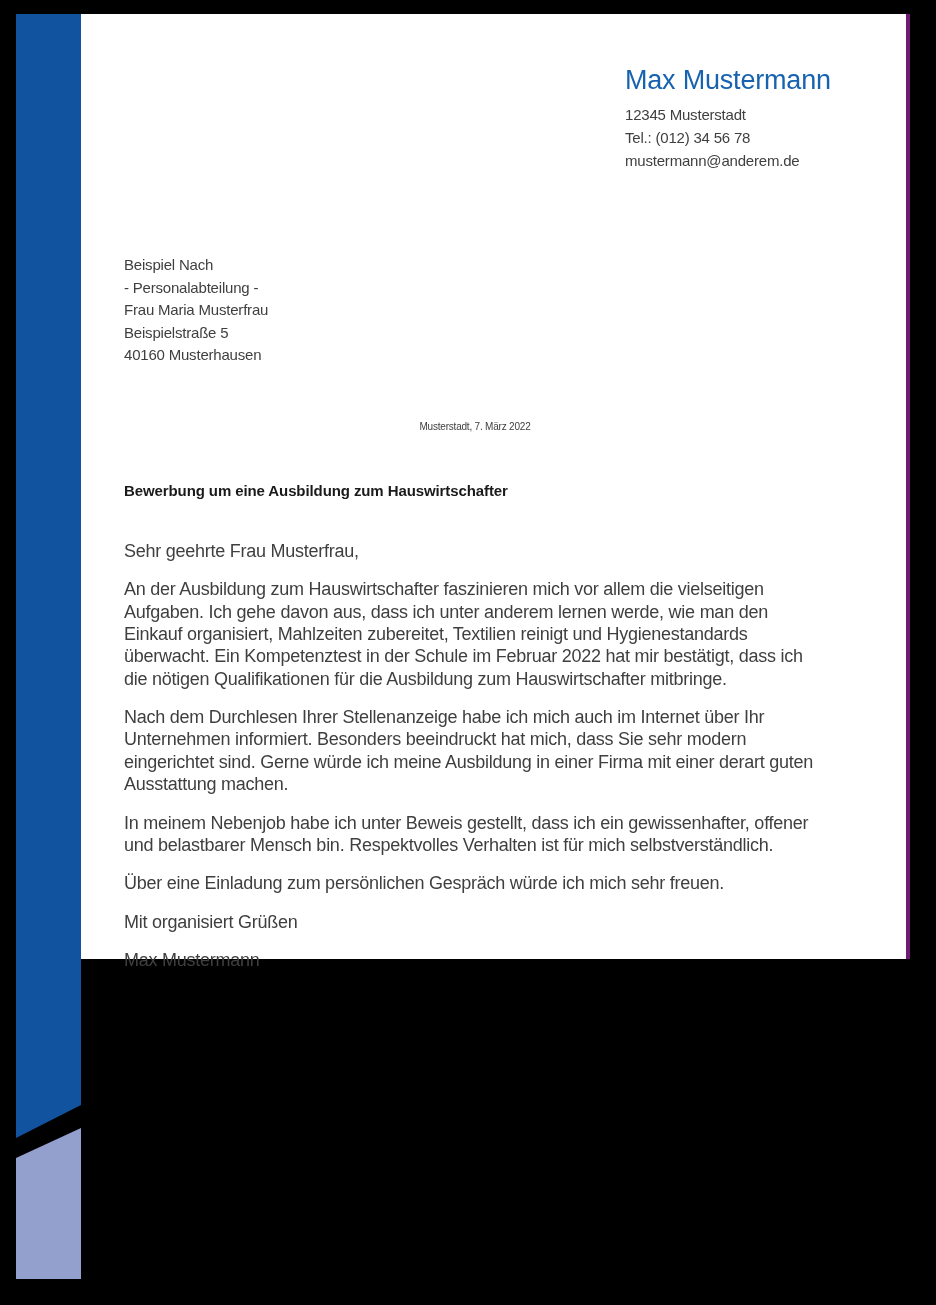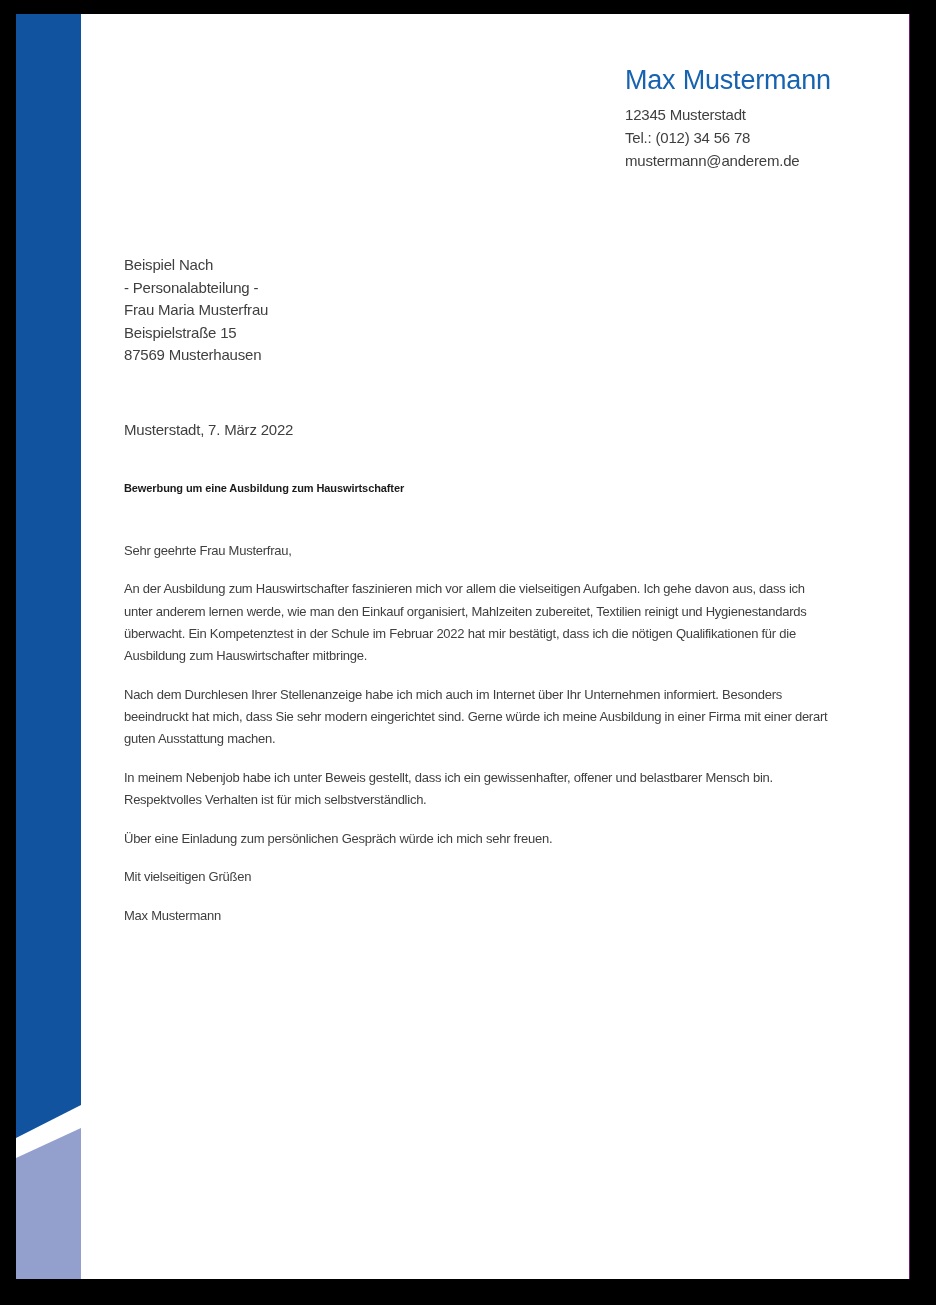--- a/index.html
+++ b/index.html
@@ -22,9 +22,9 @@
   .page {
     position: absolute;
     left: 16px; top: 14px;
-    width: 894px; height: 1265px;
+    width: 894px; height: 945px;
     background: #ffffff;
-    border-right: 1px solid #701a75;
+    border-right: 4px solid #701a75;
   }
   .bar-top {
     position: absolute;

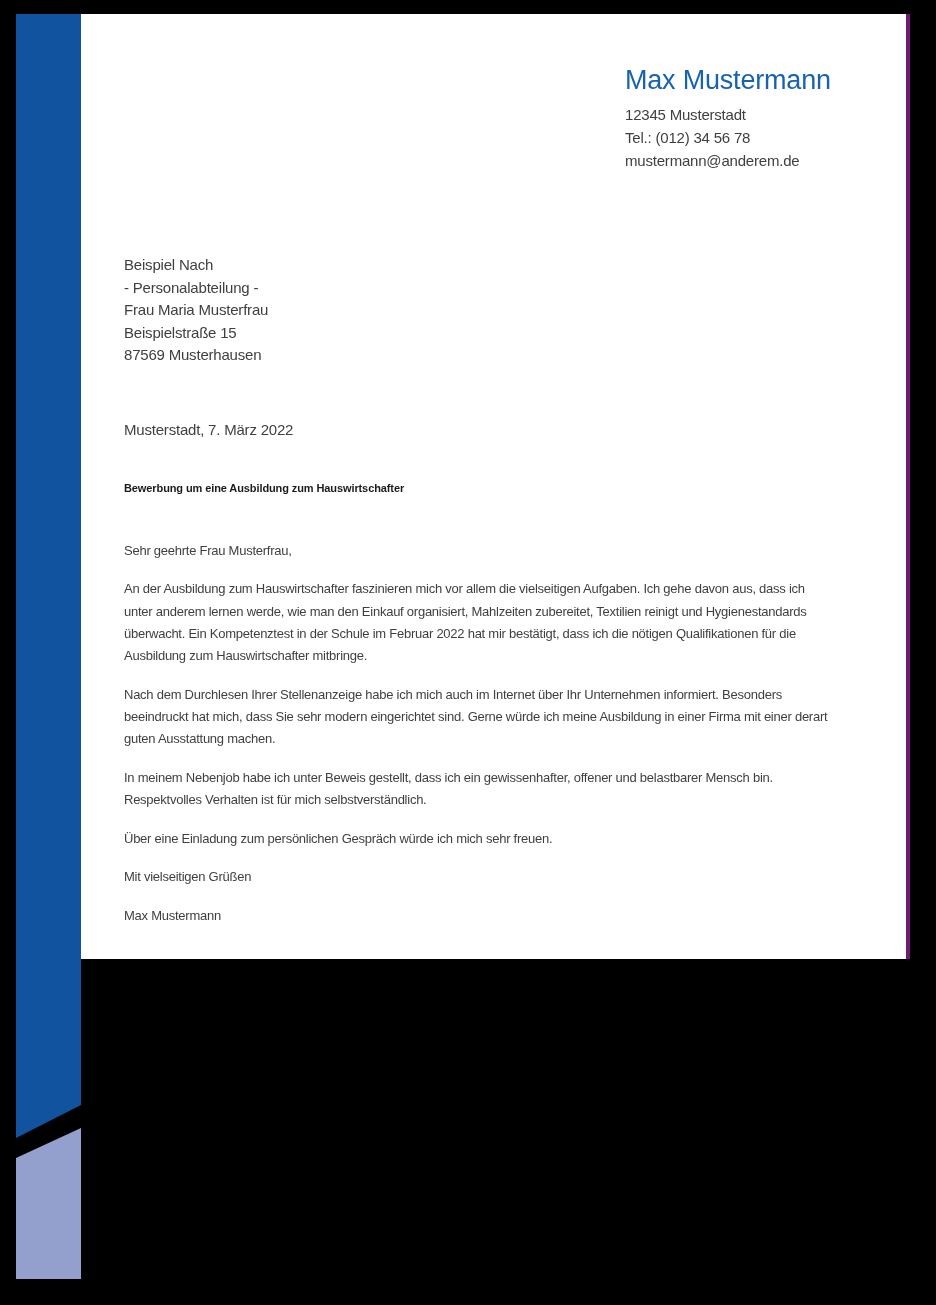--- a/index.html
+++ b/index.html
@@ -112,7 +112,7 @@
     <div class="recipient-line">Beispiel Nach</div>
     <div class="recipient-line">- Personalabteilung -</div>
     <div class="recipient-line">Frau Maria Musterfrau</div>
-    <div class="recipient-line">Beispielstraße 15</div>
+    <div class="recipient-line">Beispielstraße 5</div>
     <div class="recipient-line">87569 Musterhausen</div>
   </div>
 

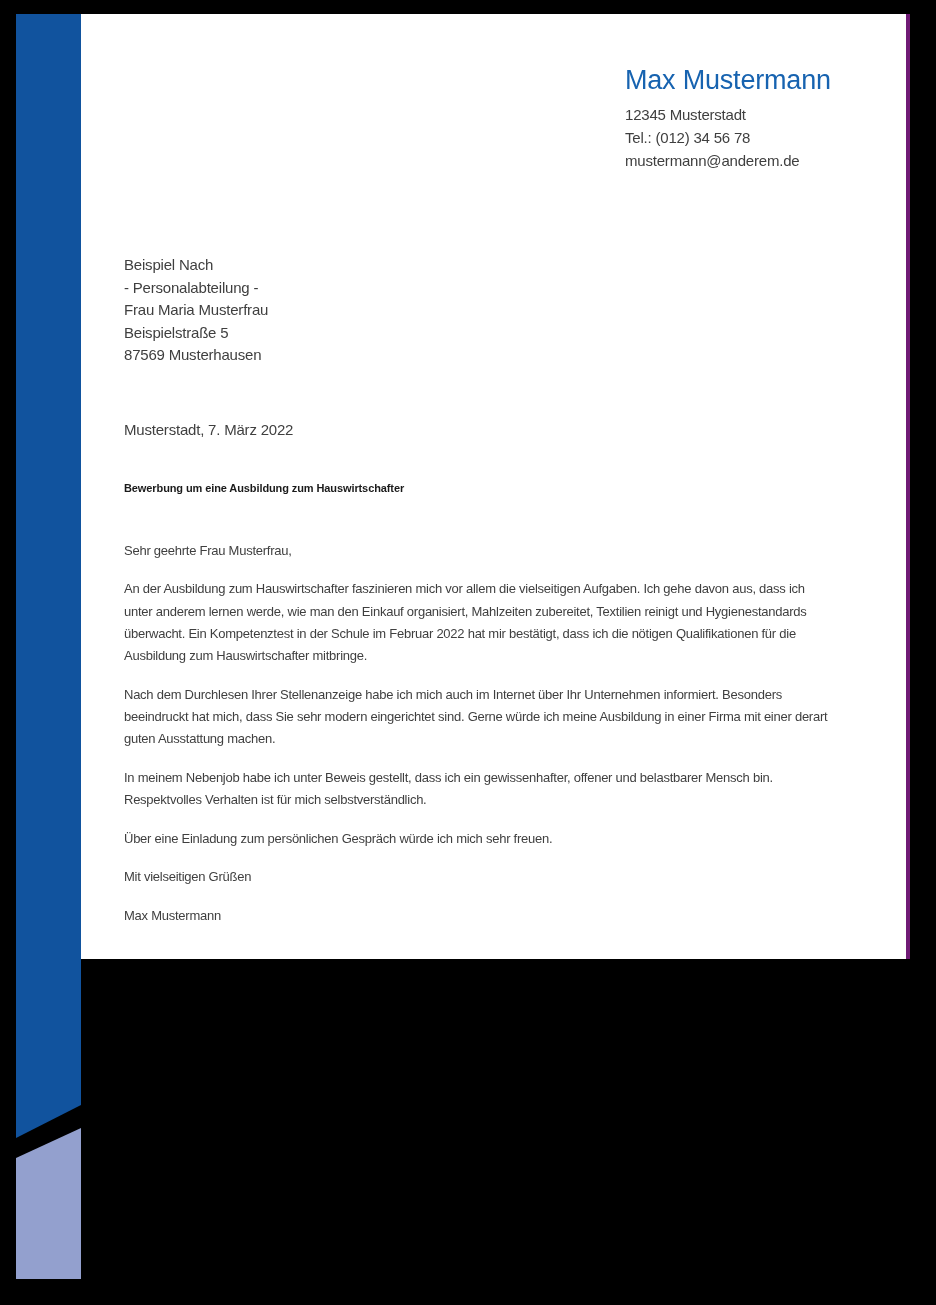--- a/index.html
+++ b/index.html
@@ -113,7 +113,7 @@
     <div class="recipient-line">- Personalabteilung -</div>
     <div class="recipient-line">Frau Maria Musterfrau</div>
     <div class="recipient-line">Beispielstraße 5</div>
-    <div class="recipient-line">87569 Musterhausen</div>
+    <div class="recipient-line">40160 Musterhausen</div>
   </div>
 
   <div class="date-line">Musterstadt, 7. März 2022</div>

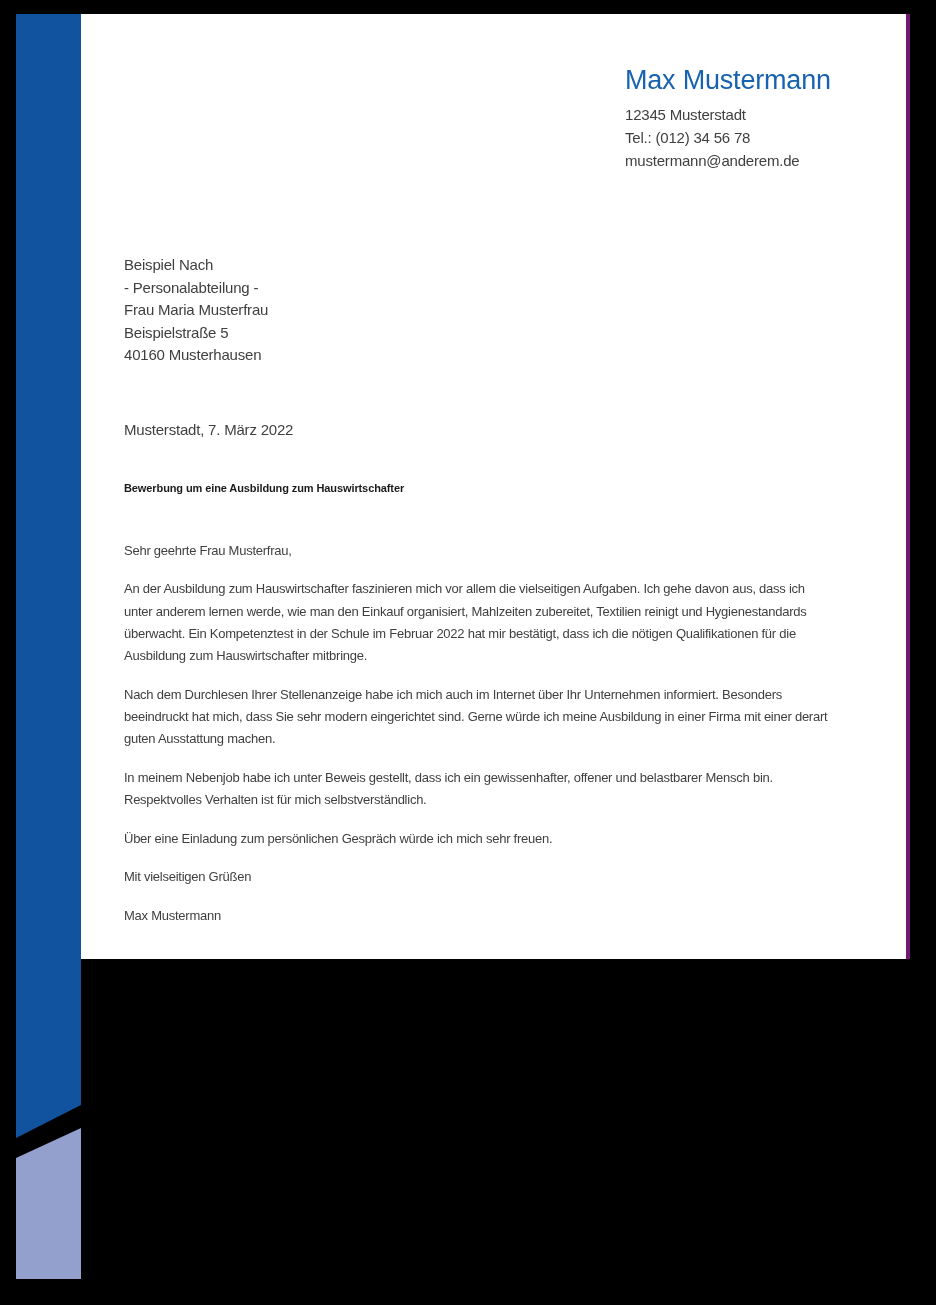--- a/index.html
+++ b/index.html
@@ -68,8 +68,8 @@
     position: absolute;
     left: 108px; top: 407px;
     width: 702px;
-    text-align: left;
-    font-size: 15px;
+    text-align: center;
+    font-size: 10px;
     color: var(--body-text);
     letter-spacing: -0.2px;
   }

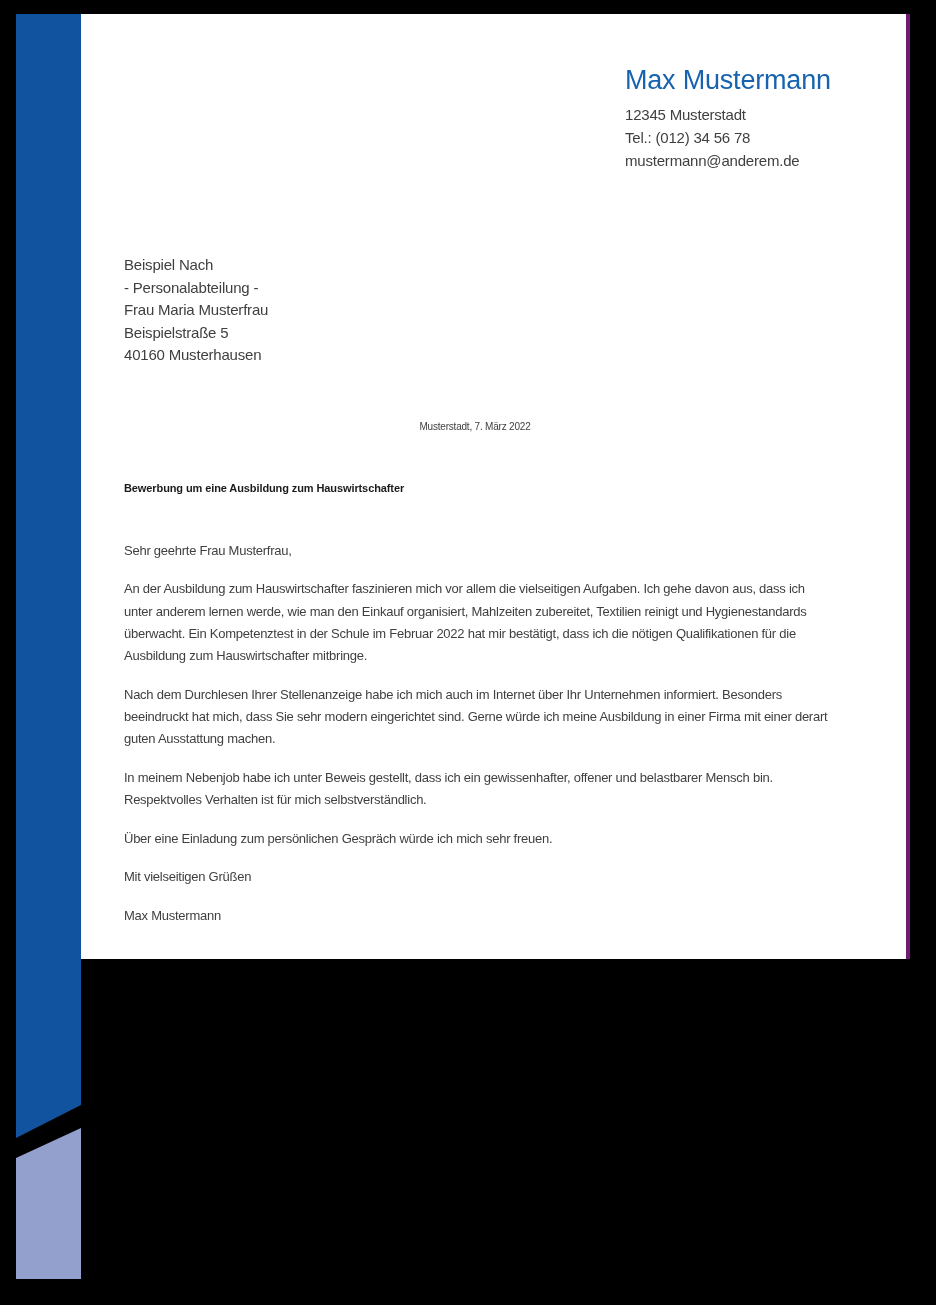--- a/index.html
+++ b/index.html
@@ -76,7 +76,7 @@
   .subject {
     position: absolute;
     left: 108px; top: 468px;
-    font-size: 11px;
+    font-size: 15px;
     font-weight: 700;
     color: var(--subject-text);
     letter-spacing: -0.1px;

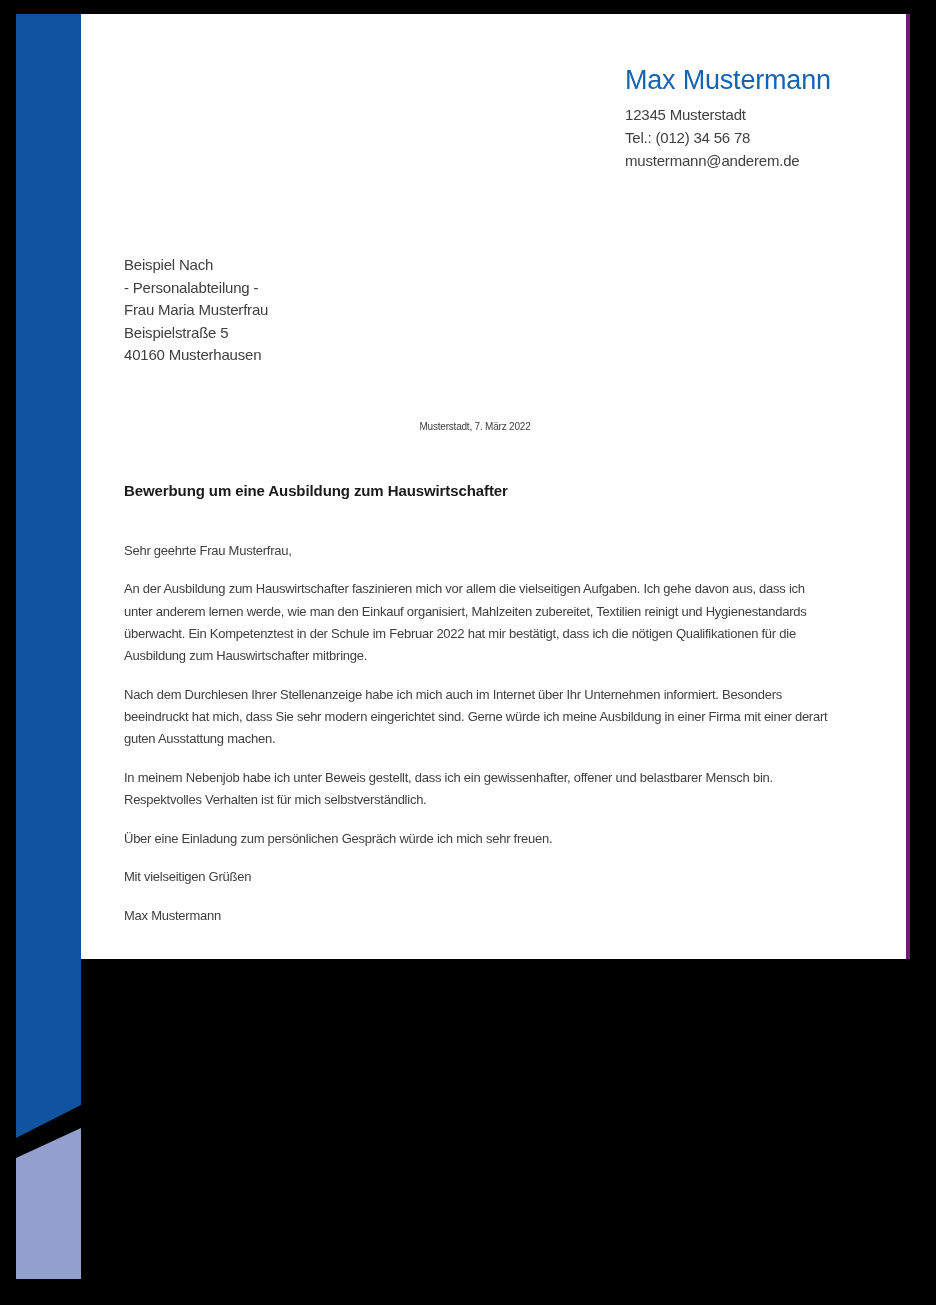--- a/index.html
+++ b/index.html
@@ -85,7 +85,7 @@
     position: absolute;
     left: 108px; top: 526px;
     width: 706px;
-    font-size: 13px;
+    font-size: 18px;
     line-height: 22.3px;
     color: var(--body-text);
     letter-spacing: -0.25px;

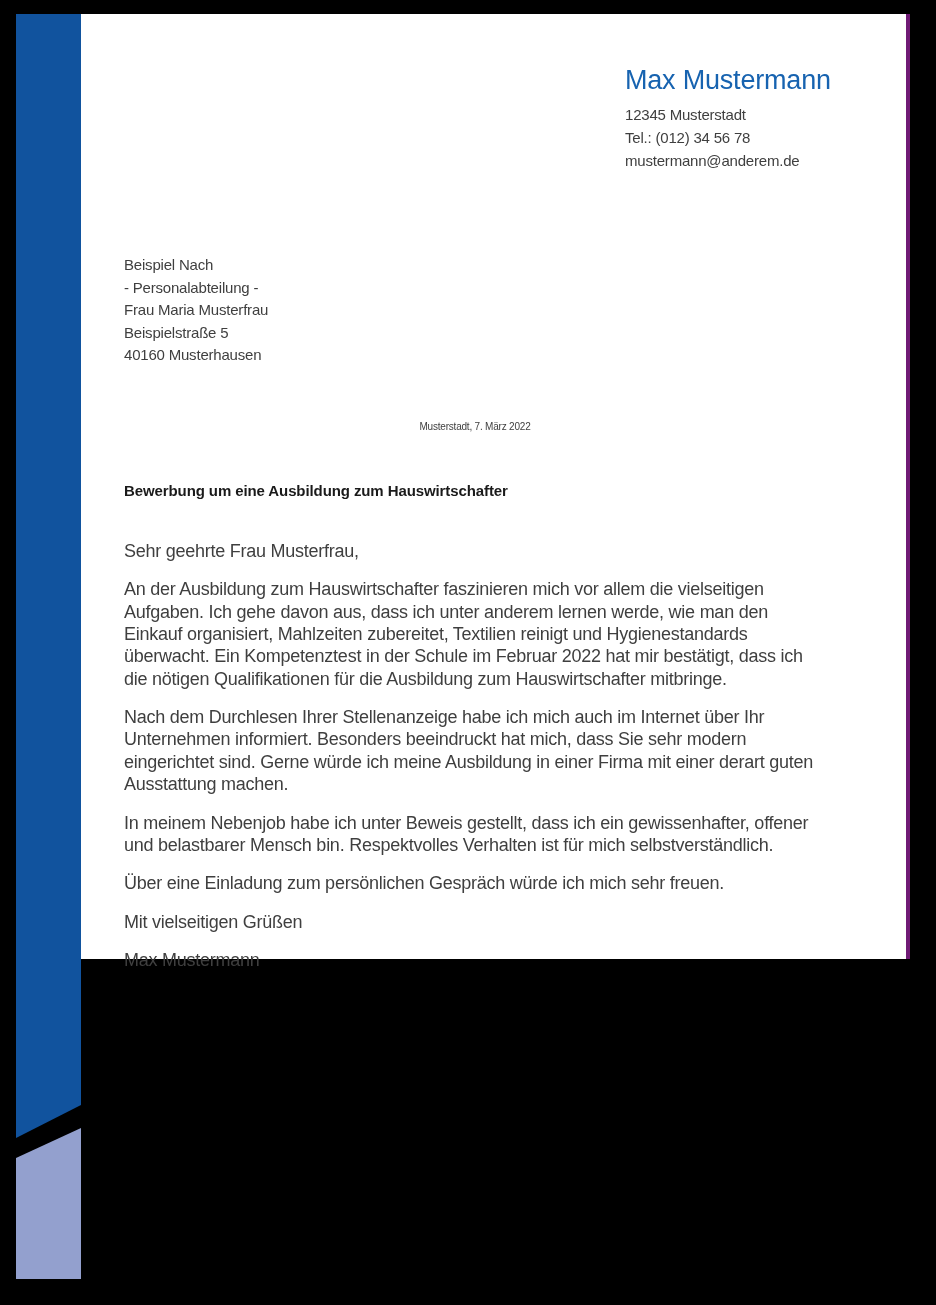--- a/index.html
+++ b/index.html
@@ -126,7 +126,7 @@
     <p>Nach dem Durchlesen Ihrer Stellenanzeige habe ich mich auch im Internet über Ihr Unternehmen informiert. Besonders beeindruckt hat mich, dass Sie sehr modern eingerichtet sind. Gerne würde ich meine Ausbildung in einer Firma mit einer derart guten Ausstattung machen.</p>
     <p>In meinem Nebenjob habe ich unter Beweis gestellt, dass ich ein gewissenhafter, offener und belastbarer Mensch bin. Respektvolles Verhalten ist für mich selbstverständlich.</p>
     <p>Über eine Einladung zum persönlichen Gespräch würde ich mich sehr freuen.</p>
-    <p>Mit vielseitigen Grüßen</p>
+    <p>Mit organisiert Grüßen</p>
     <p class="signature">Max Mustermann</p>
   </div>
 

